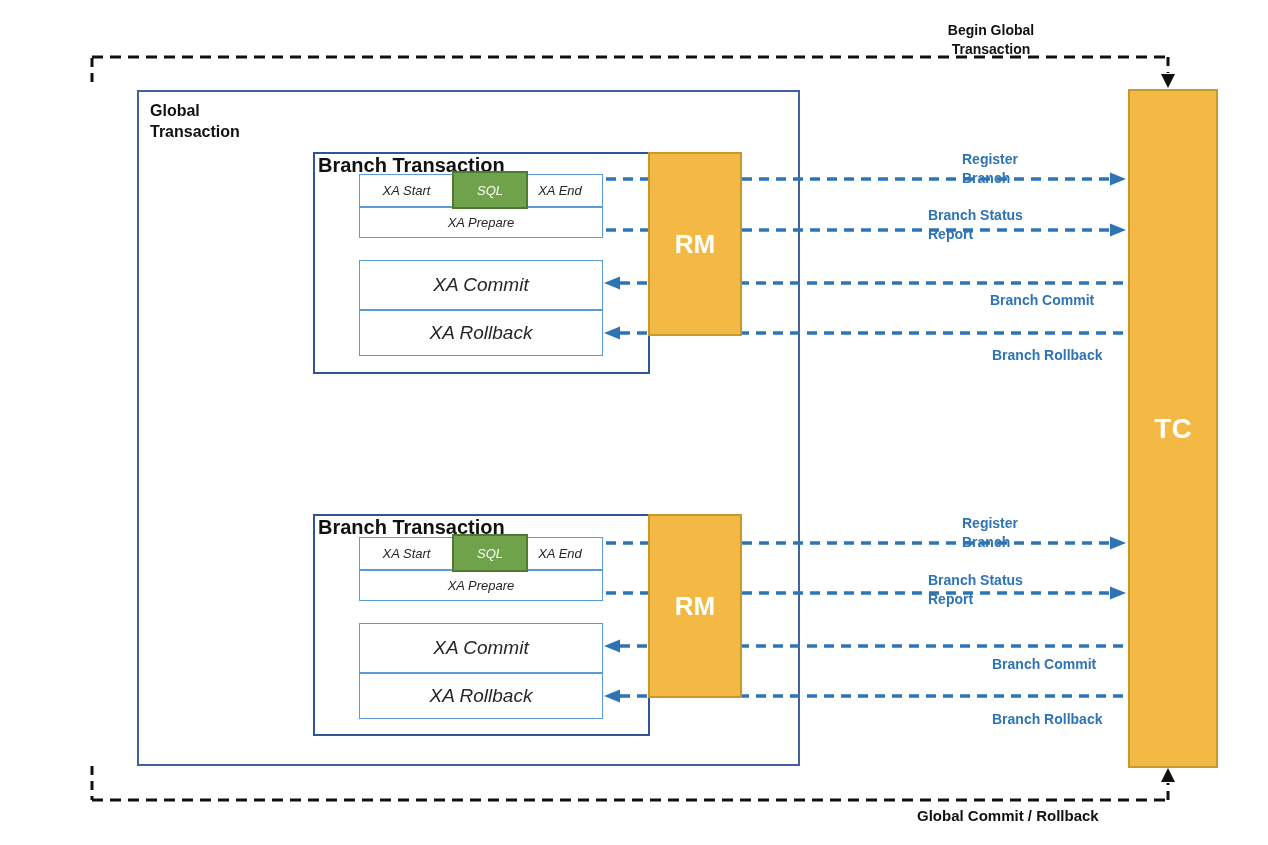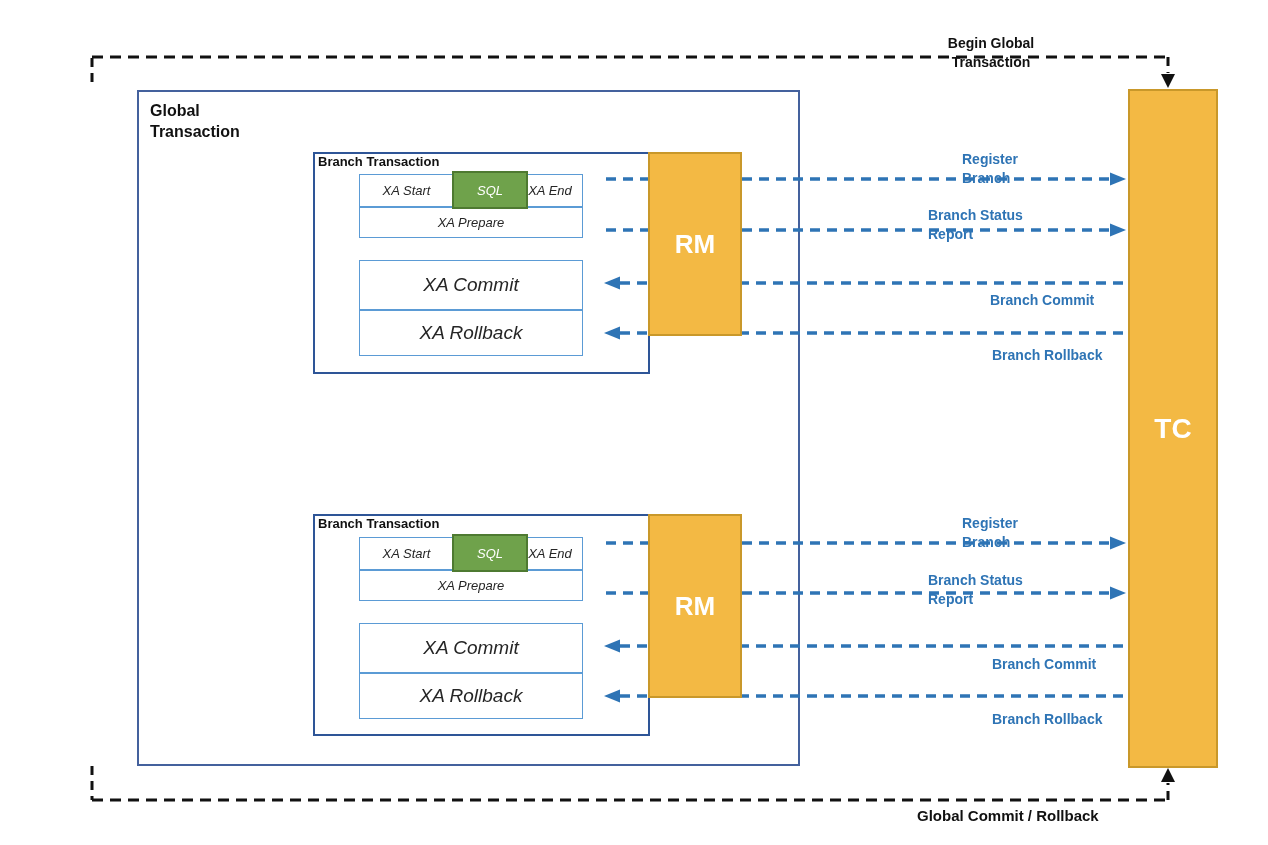--- a/index.html
+++ b/index.html
@@ -114,7 +114,7 @@
 
   <div class="abs actor tc">TC</div>
 
-  <div class="abs flow-label black centered" style="left:932px;top:34px;width:118px;">Begin Global Transaction</div>
+  <div class="abs flow-label black centered" style="left:932px;top:21px;width:118px;">Begin Global Transaction</div>
   <div class="abs flow-label black nowrap" style="left:917px;top:806px;font-size:15px;">Global Commit / Rollback</div>
 
   <div class="abs flow-label" style="left:962px;top:150px;width:80px;">Register Branch</div>

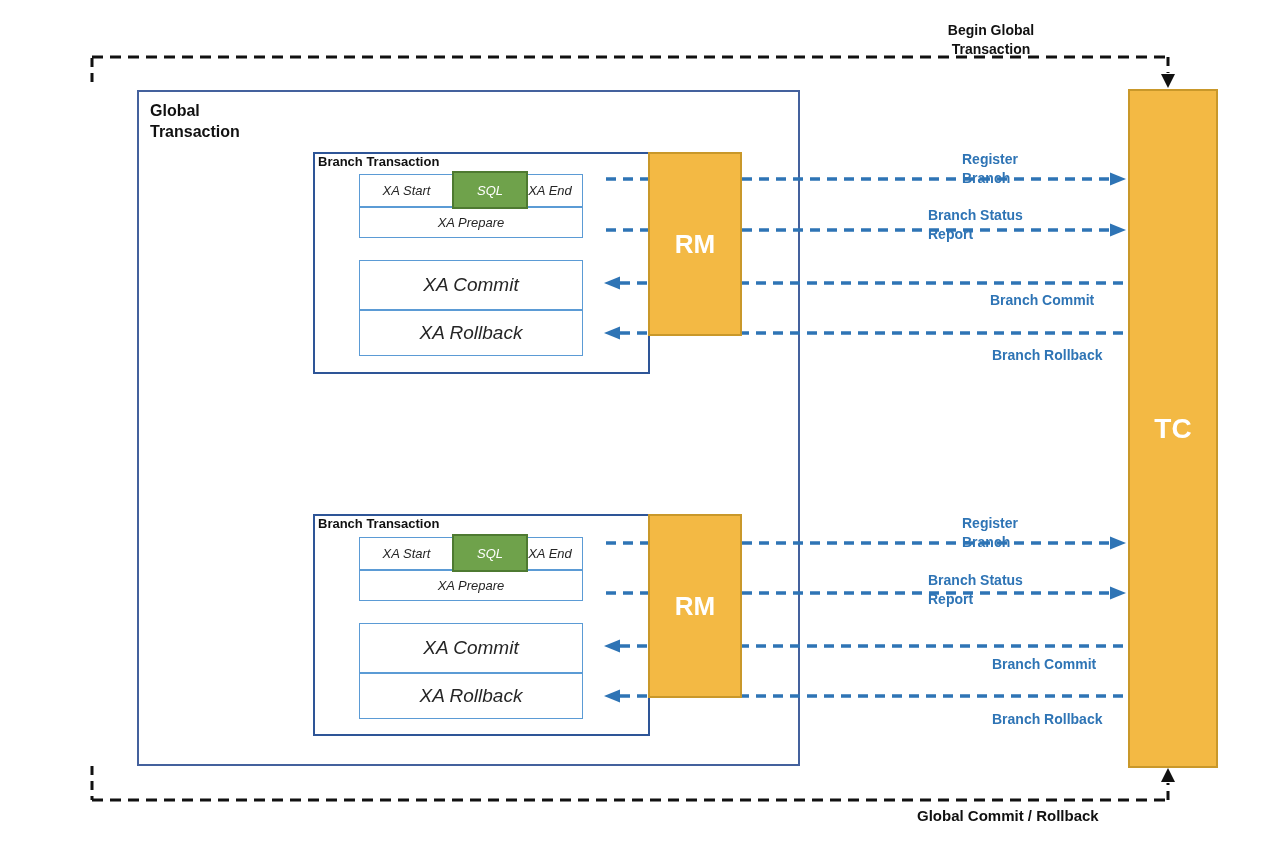--- a/index.html
+++ b/index.html
@@ -26,7 +26,7 @@
   .global-box{left:137px;top:90px;width:663px;height:676px;border:2px solid var(--global_border);z-index:1;background:transparent;}
   .global-label{left:150px;top:100px;width:110px;font-size:16px;font-weight:bold;color:#111;line-height:21px;z-index:2;}
   .branch-box{left:313px;width:337px;height:222px;border:2px solid var(--branch_border);z-index:2;background:#fff;}
-  .branch-label{left:318px;width:200px;font-size:13px;font-weight:bold;color:#111;z-index:2;white-space:nowrap;}
+  .branch-label{left:318px;width:200px;font-size:20px;font-weight:bold;color:#111;z-index:2;white-space:nowrap;}
 
   
   .row{left:359px;width:224px;border:1.5px solid var(--row_border);background:#fff;z-index:2;

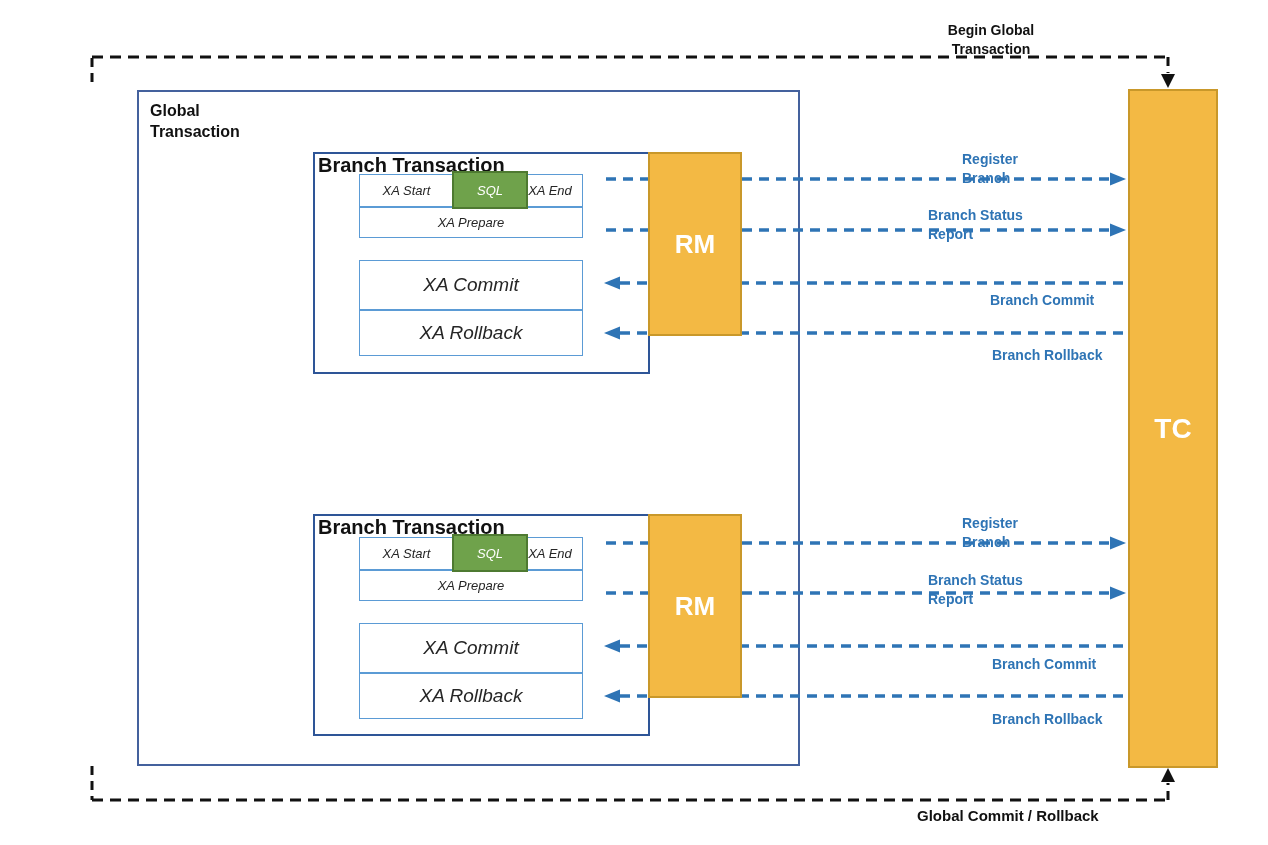--- a/index.html
+++ b/index.html
@@ -29,7 +29,7 @@
   .branch-label{left:318px;width:200px;font-size:20px;font-weight:bold;color:#111;z-index:2;white-space:nowrap;}
 
   
-  .row{left:359px;width:224px;border:1.5px solid var(--row_border);background:#fff;z-index:2;
+  .row{left:359px;width:244px;border:1.5px solid var(--row_border);background:#fff;z-index:2;
        display:flex;align-items:center;justify-content:center;
        font-style:italic;color:#262626;font-size:13px;}
   .row-split{padding:0;}

